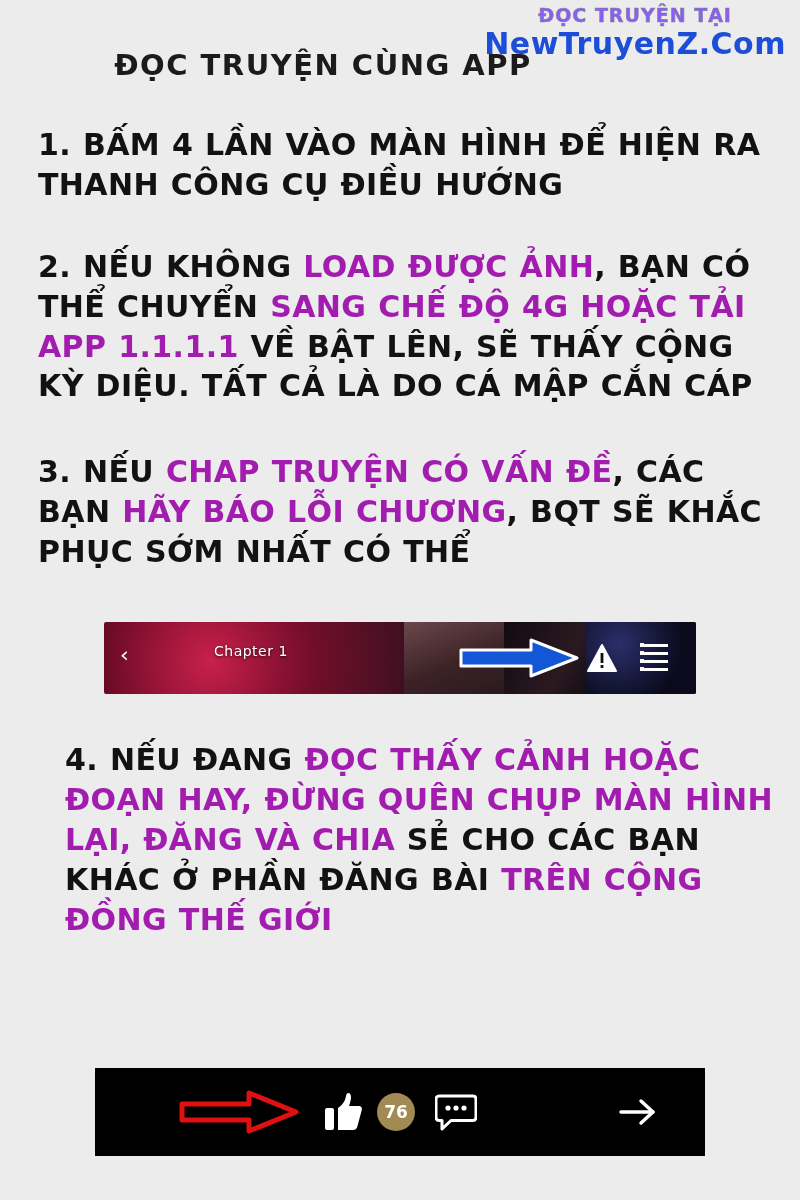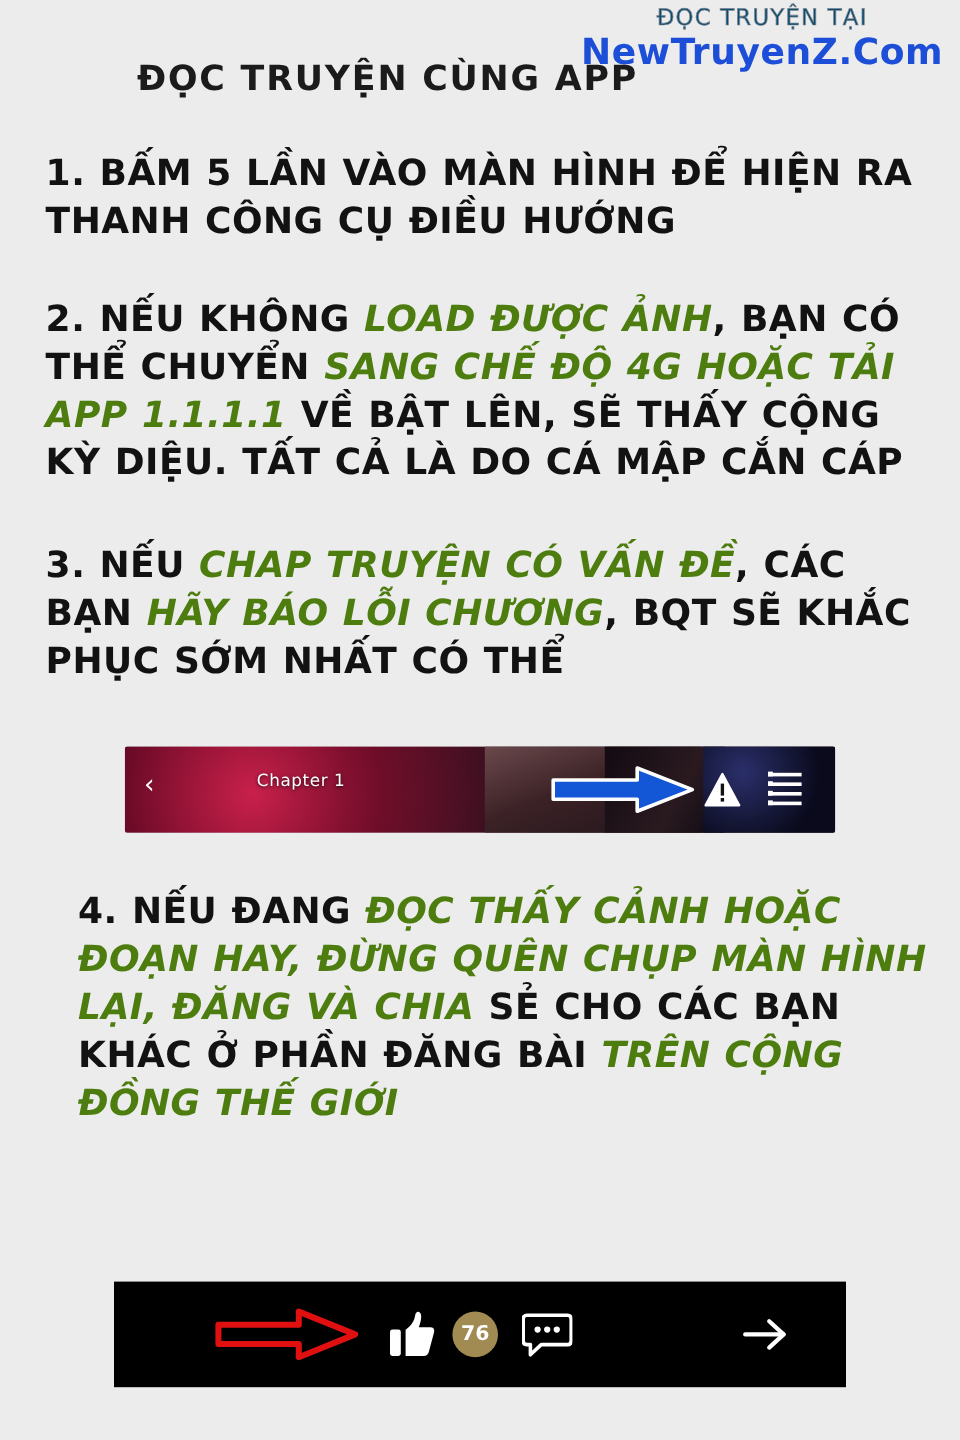--- a/index.html
+++ b/index.html
@@ -33,9 +33,9 @@
   }
   .watermark .wm-top {
     font-size: 19px;
-    font-weight: normal;
+    font-weight: bold;
     letter-spacing: 1px;
-    color: #0c4a6e;
+    color: #8b5cf6;
     -webkit-text-stroke: 0.6px #7d8892;
   }
   .watermark .wm-main {

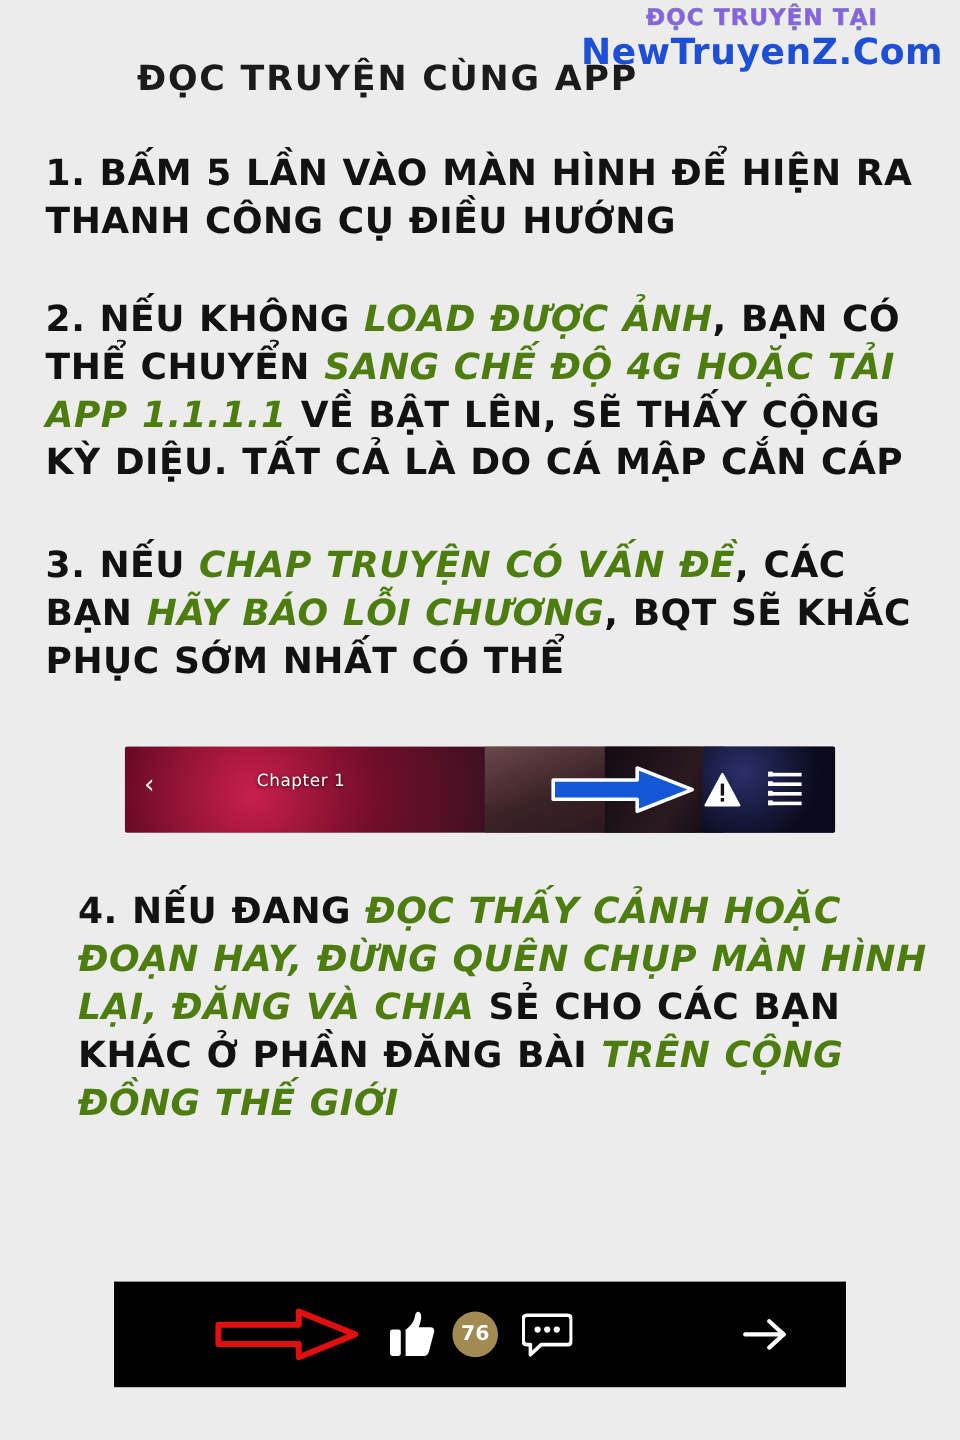--- a/index.html
+++ b/index.html
@@ -219,7 +219,7 @@
 
   <div class="content">
     <p class="para p1">
-      <span>1. BẤM 5 LẦN VÀO MÀN HÌNH ĐỂ HIỆN RA THANH CÔNG CỤ ĐIỀU HƯỚNG</span>
+      <span>1. BẤM 4 LẦN VÀO MÀN HÌNH ĐỂ HIỆN RA THANH CÔNG CỤ ĐIỀU HƯỚNG</span>
     </p>
 
     <p class="para p2">

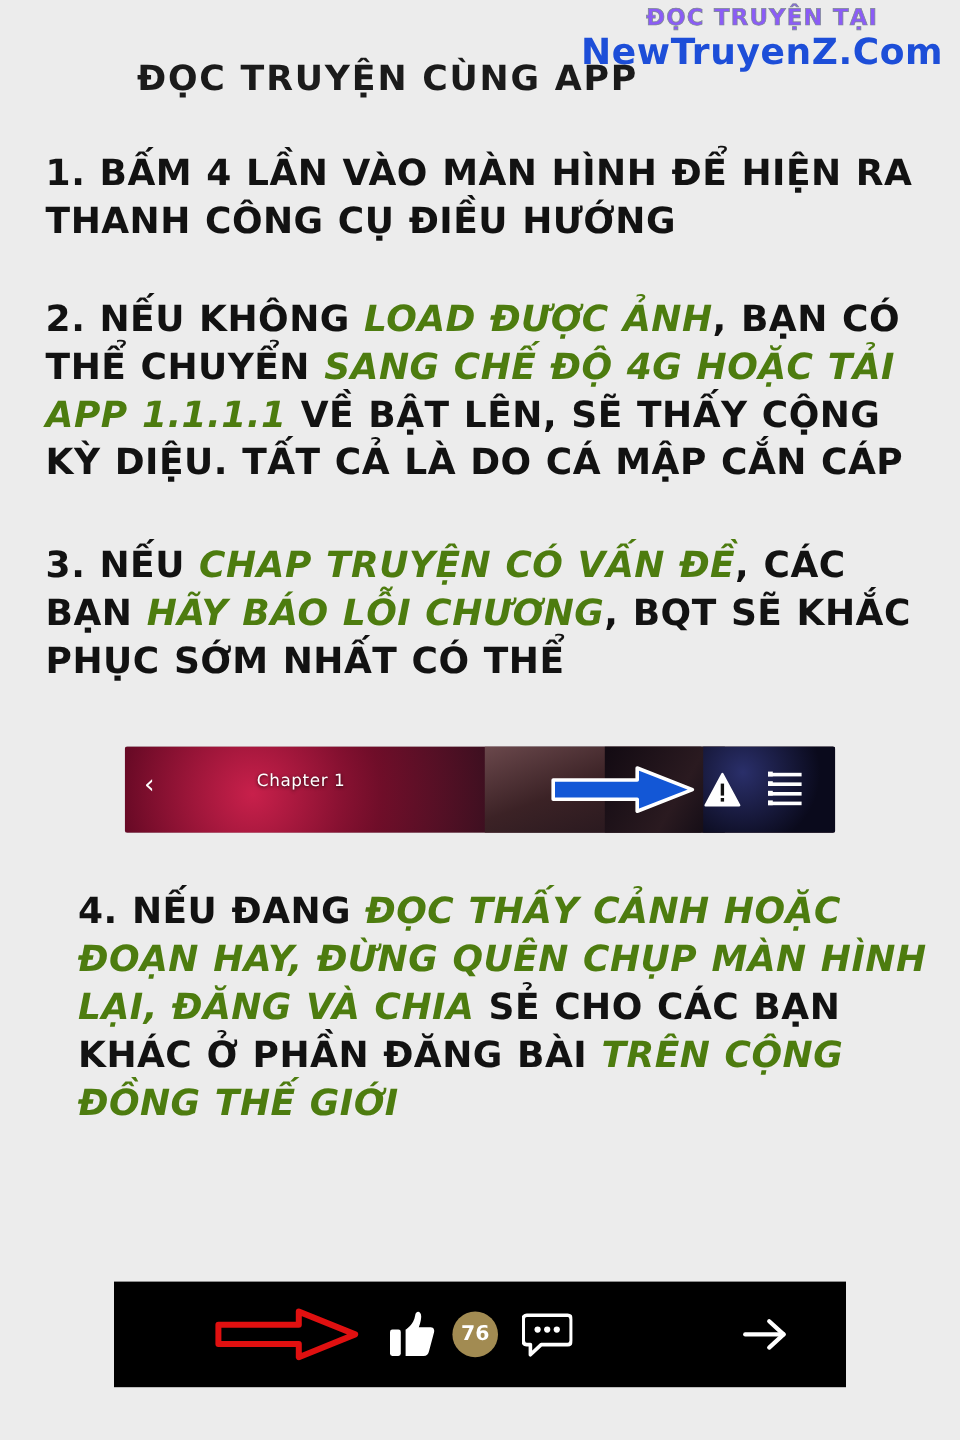--- a/index.html
+++ b/index.html
@@ -80,7 +80,7 @@
   .para.p3 { margin-bottom: 32px; }
   .para.p4 { margin-bottom: 46px; }
   .para.p5 { margin-bottom: 18px; }
-  .hl { color: #4d7c0f; font-style: italic; }
+  .hl { color: #a21caf; }
 
   
   .banner-chapter {

